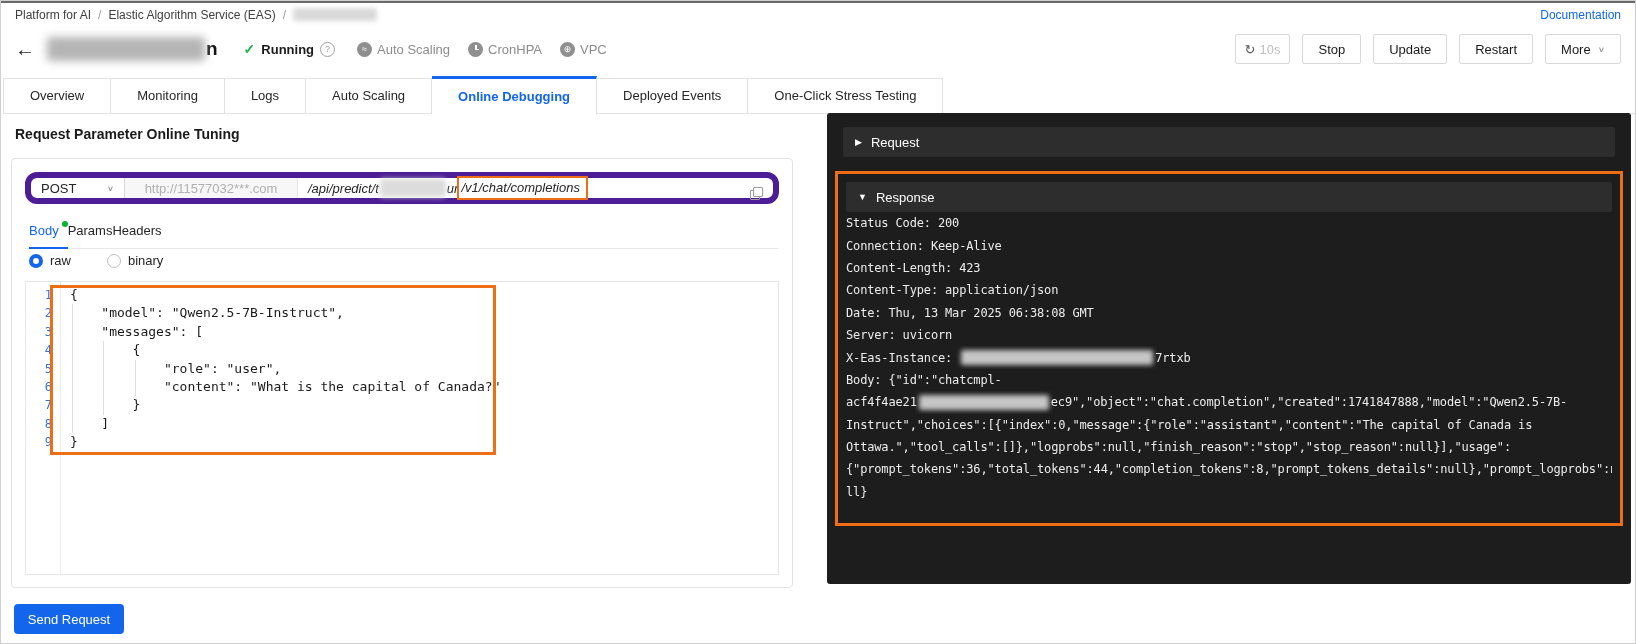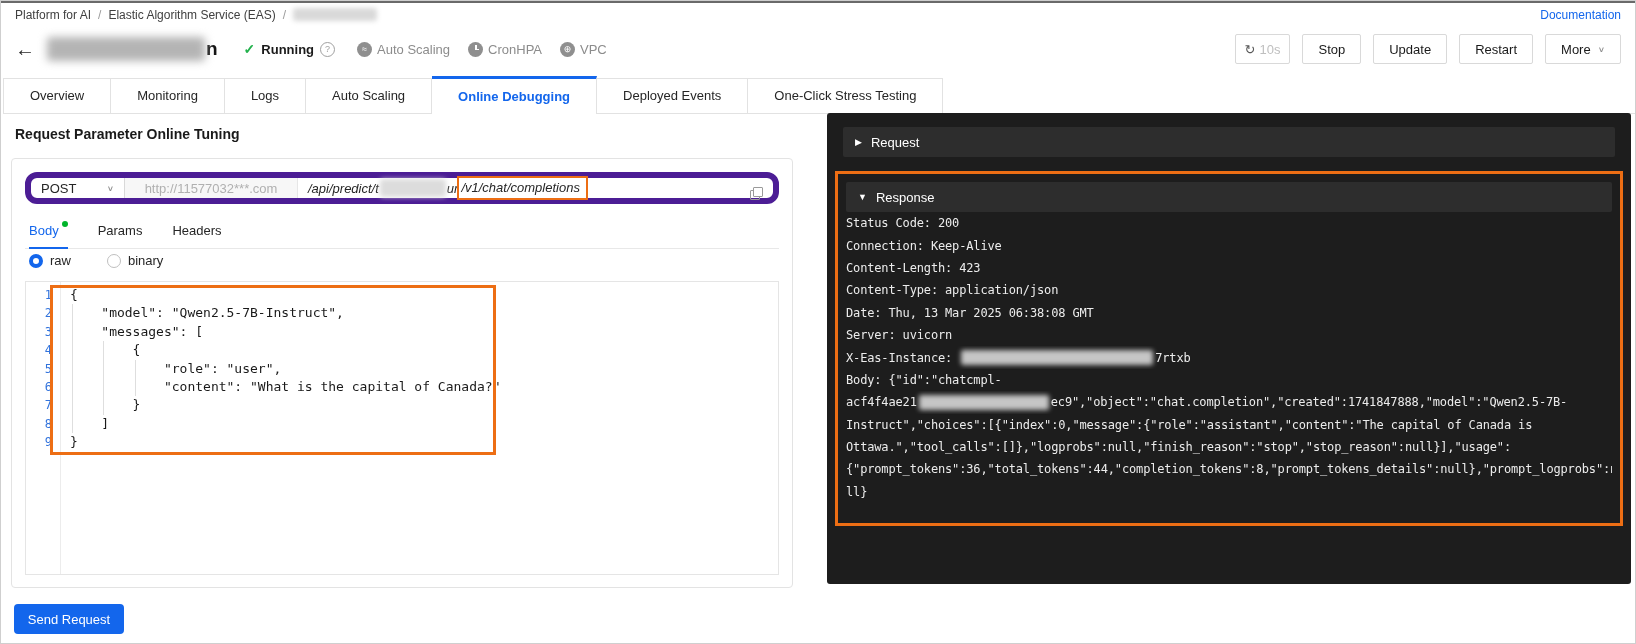--- a/index.html
+++ b/index.html
@@ -53,7 +53,7 @@
   .copy-icon{position:absolute;right:10px;top:9px;width:13px;height:13px;cursor:pointer;}
   .copy-icon::before{content:"";position:absolute;left:0;bottom:0;width:8px;height:8px;border:1px solid #9a9a9a;border-radius:1px;}
   .copy-icon::after{content:"";position:absolute;right:0;top:0;width:8px;height:8px;border:1px solid #9a9a9a;background:#fff;border-radius:1px;}
-  .body-tabs{position:absolute;top:56px;left:13px;right:13px;height:33px;border-bottom:1px solid #e8e8e8;display:flex;gap:30px;padding-left:4px;font-size:13px;}
+  .body-tabs{position:absolute;top:56px;left:13px;right:13px;height:33px;border-bottom:1px solid #e8e8e8;display:flex;padding-left:4px;font-size:13px;}
   .btab{line-height:32px;color:#262626;cursor:pointer;position:relative;}
   .btab.active{color:#1366ec;border-bottom:2px solid #1366ec;margin-bottom:-1px;}
   .green-dot{display:inline-block;width:6px;height:6px;border-radius:50%;background:#00b42a;vertical-align:8px;margin-left:3px;}

